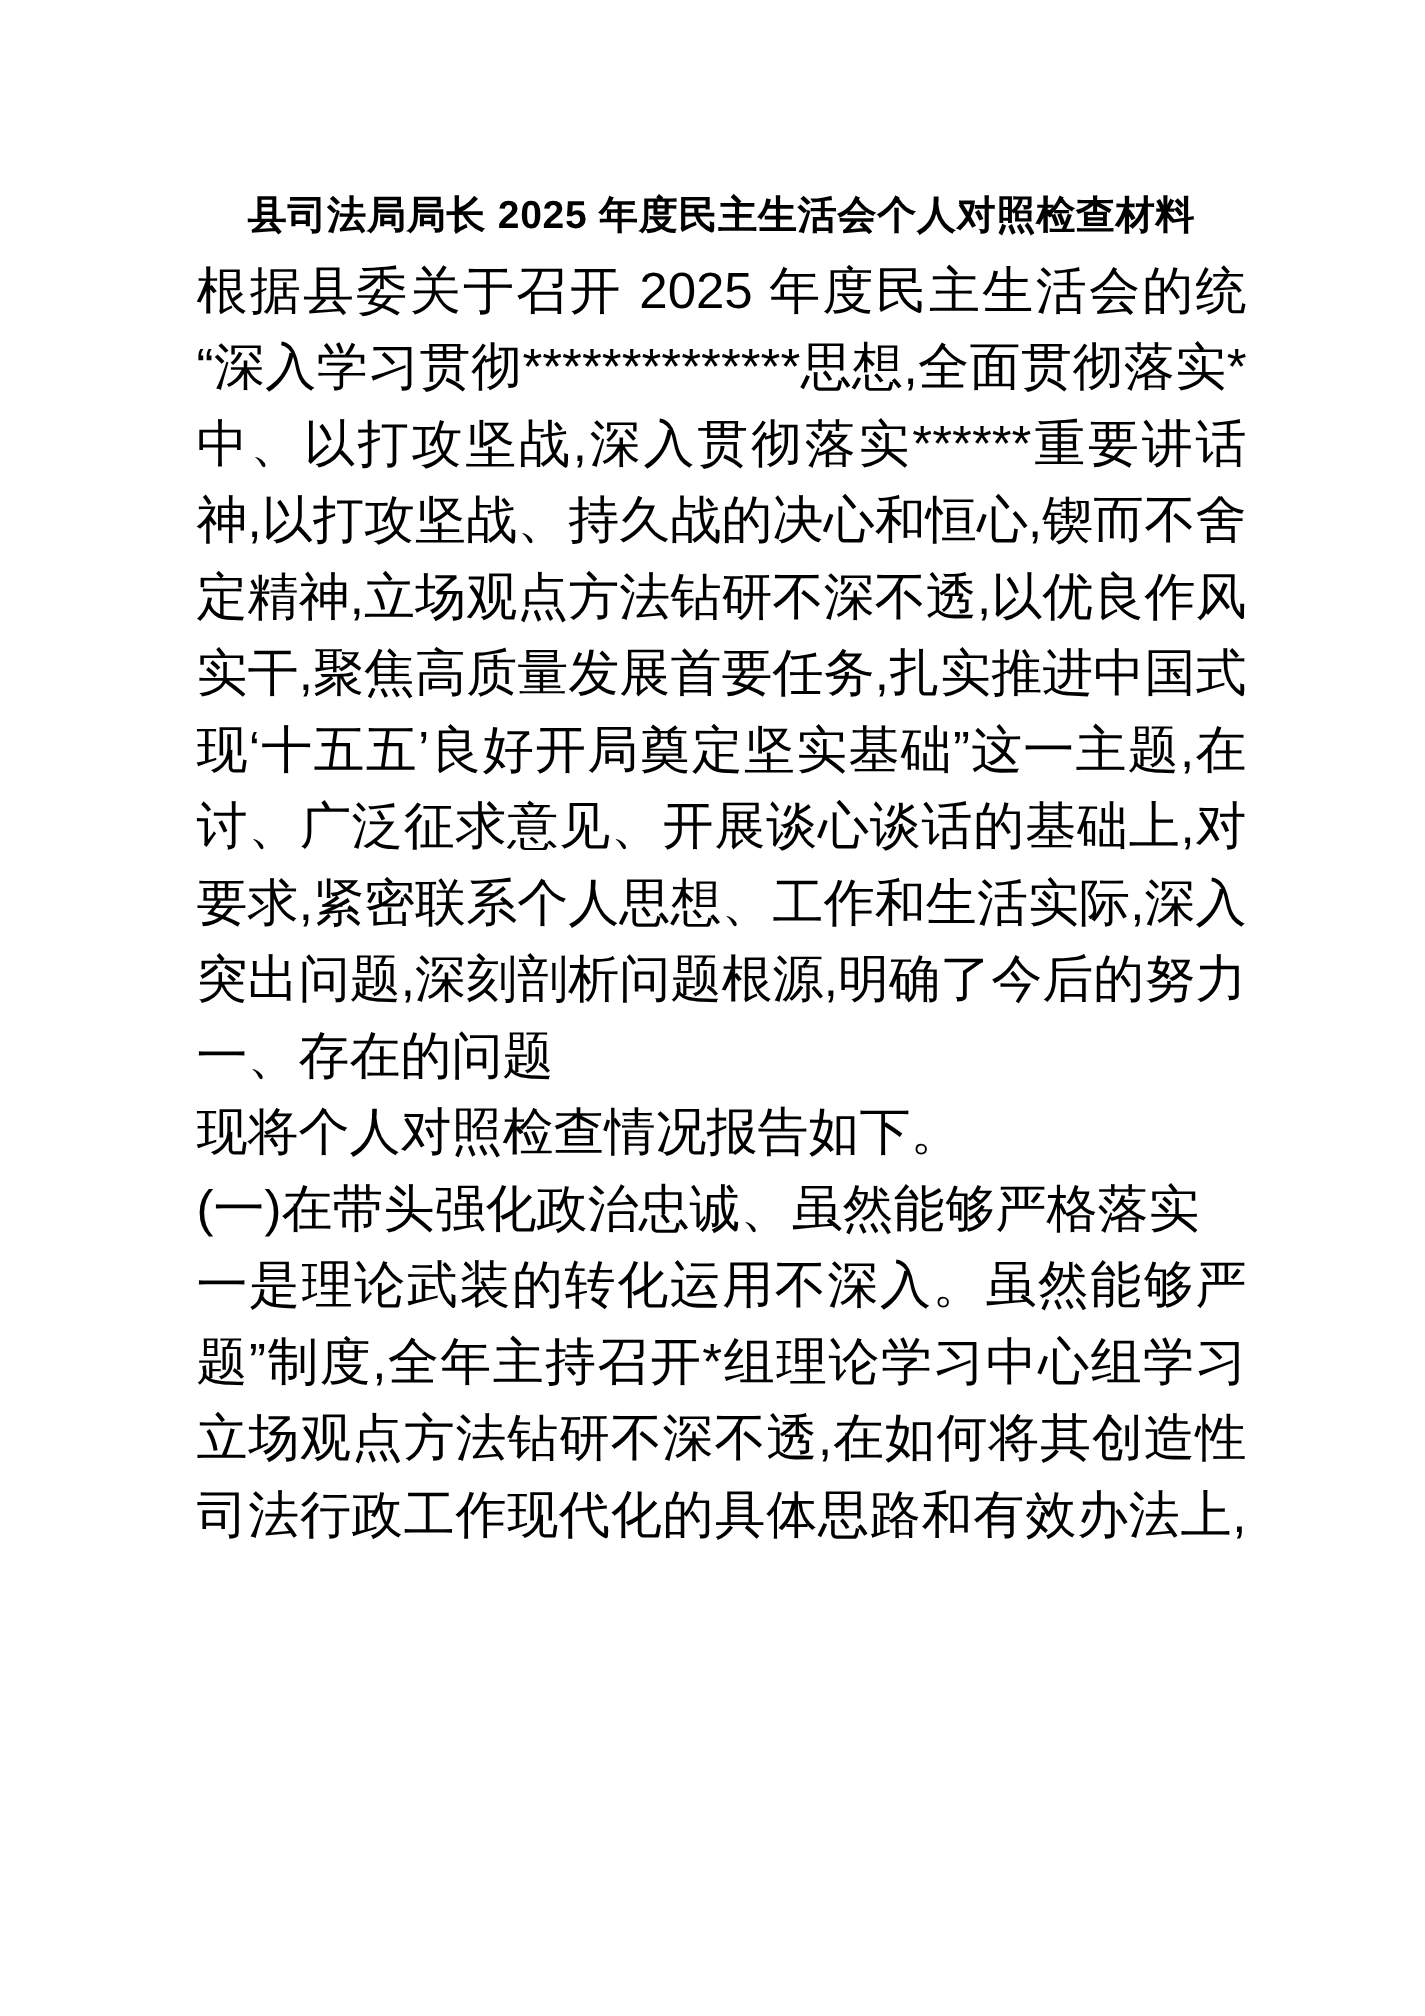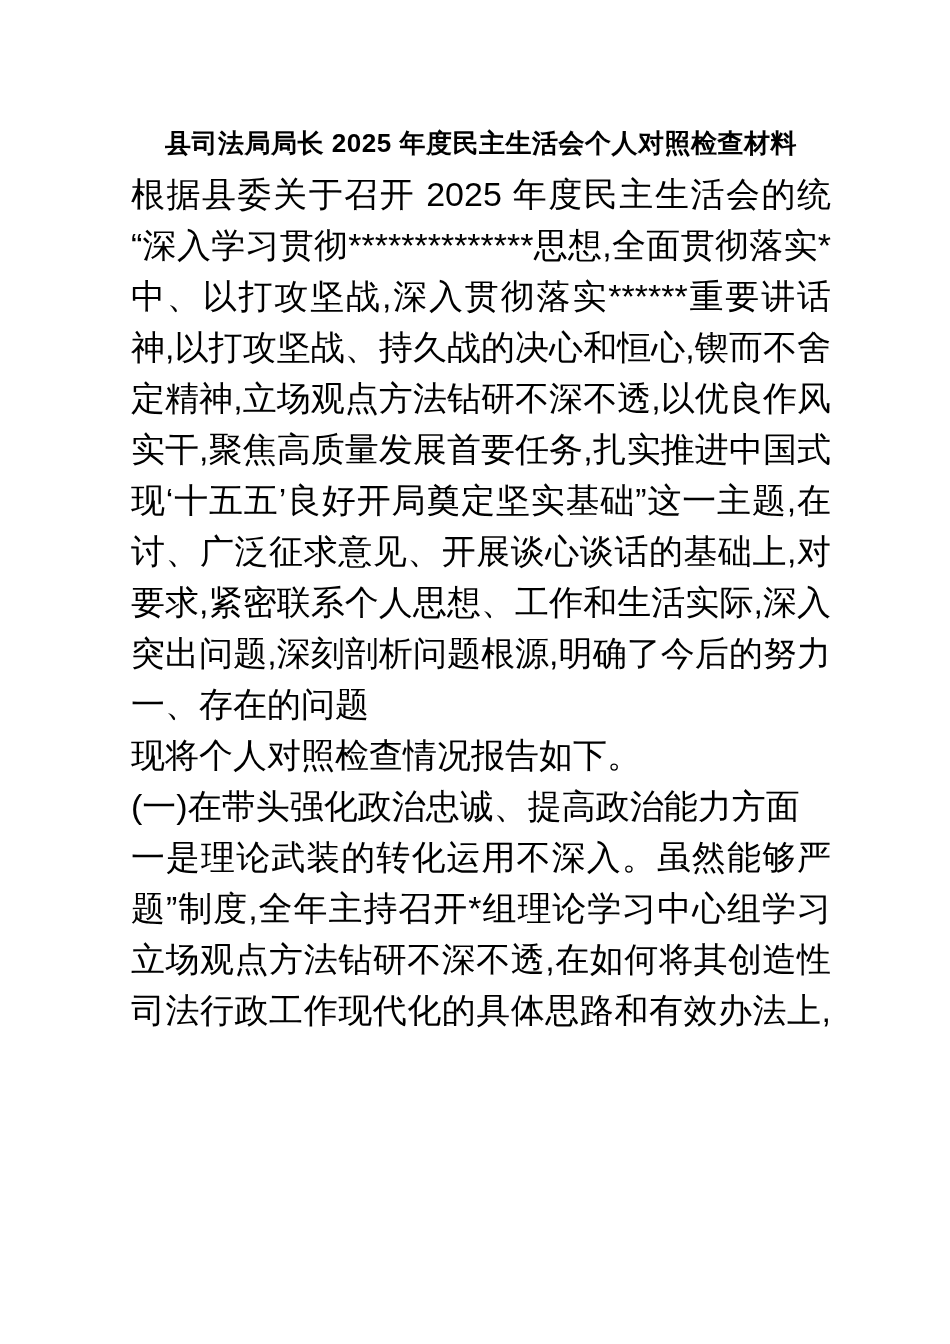--- a/index.html
+++ b/index.html
@@ -62,7 +62,7 @@
     <div class="ln j">突出问题,深刻剖析问题根源,明确了今后的努力方向和整改措施。</div>
     <div class="ln">一、存在的问题</div>
     <div class="ln">现将个人对照检查情况报告如下。</div>
-    <div class="ln">(一)在带头强化政治忠诚、提高政治能力方面</div>
+    <div class="ln">(一)在带头强化政治忠诚、虽然能够严格落实</div>
     <div class="ln j">一是理论武装的转化运用不深入。虽然能够严格落实“第一议</div>
     <div class="ln j">题”制度,全年主持召开*组理论学习中心组学习 42 次,但有时满</div>
     <div class="ln j">立场观点方法钻研不深不透,在如何将其创造性地转化为推动 xx</div>

